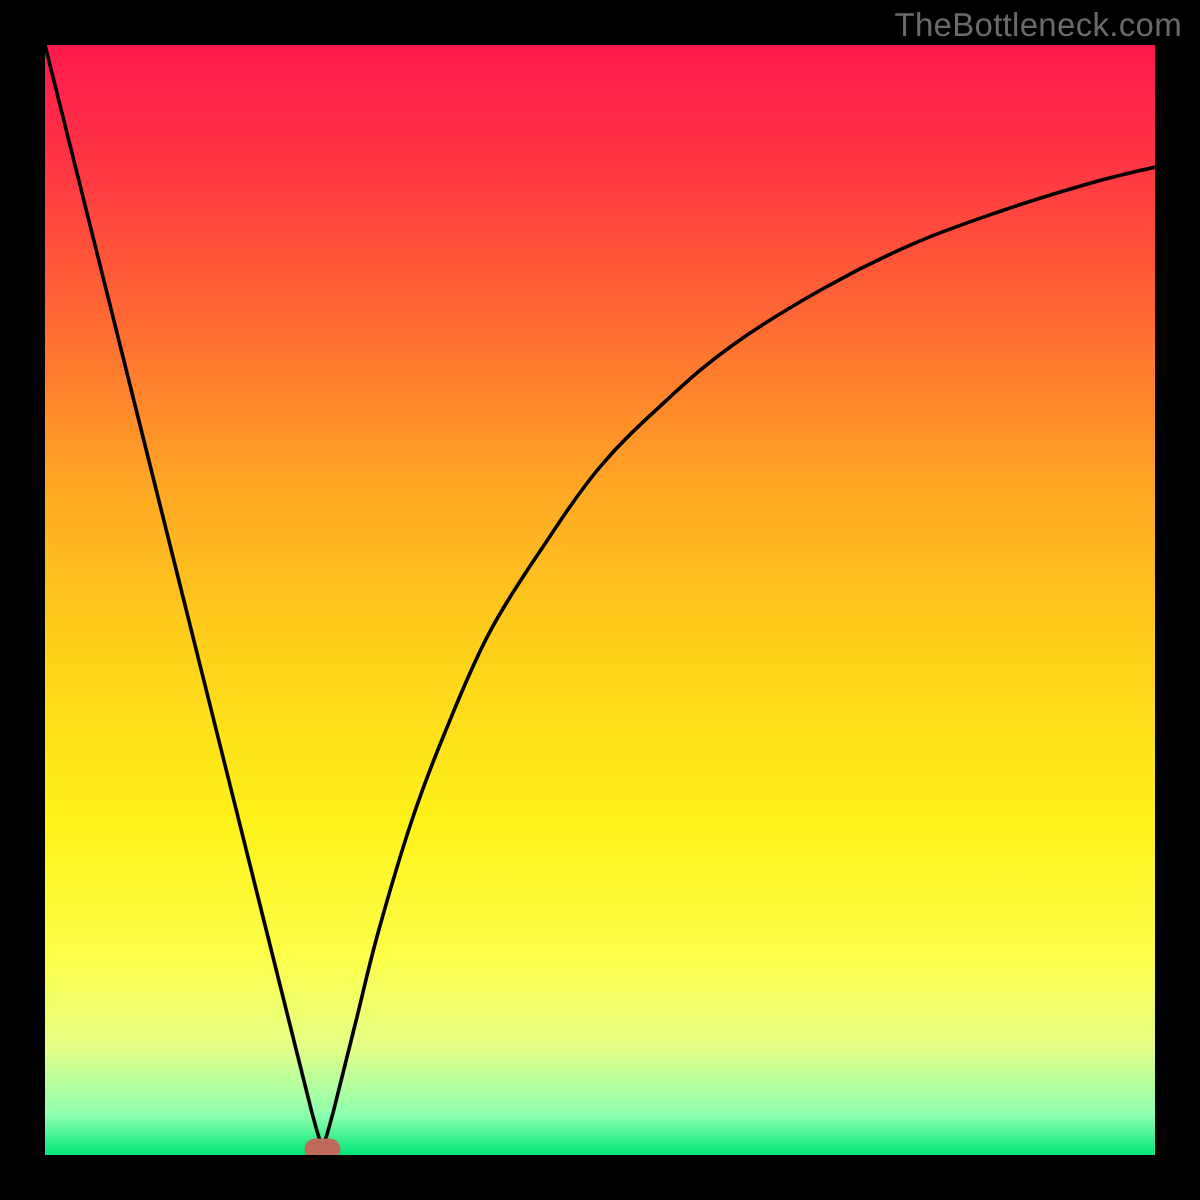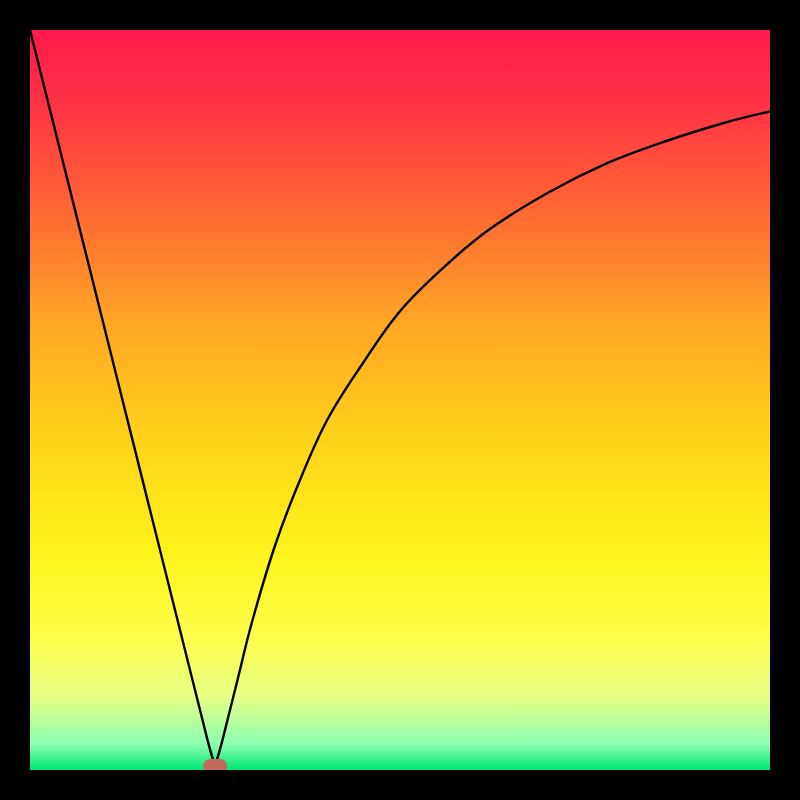--- a/index.html
+++ b/index.html
@@ -84,6 +84,7 @@
     <div class="marker" id="marker" style="left: 185px; top: 736.3px; background: rgb(192, 106, 92);"></div>
   </div>
 
+  <div class="watermark">TheBottleneck.com</div>
 </div>
 
 </body></html>

